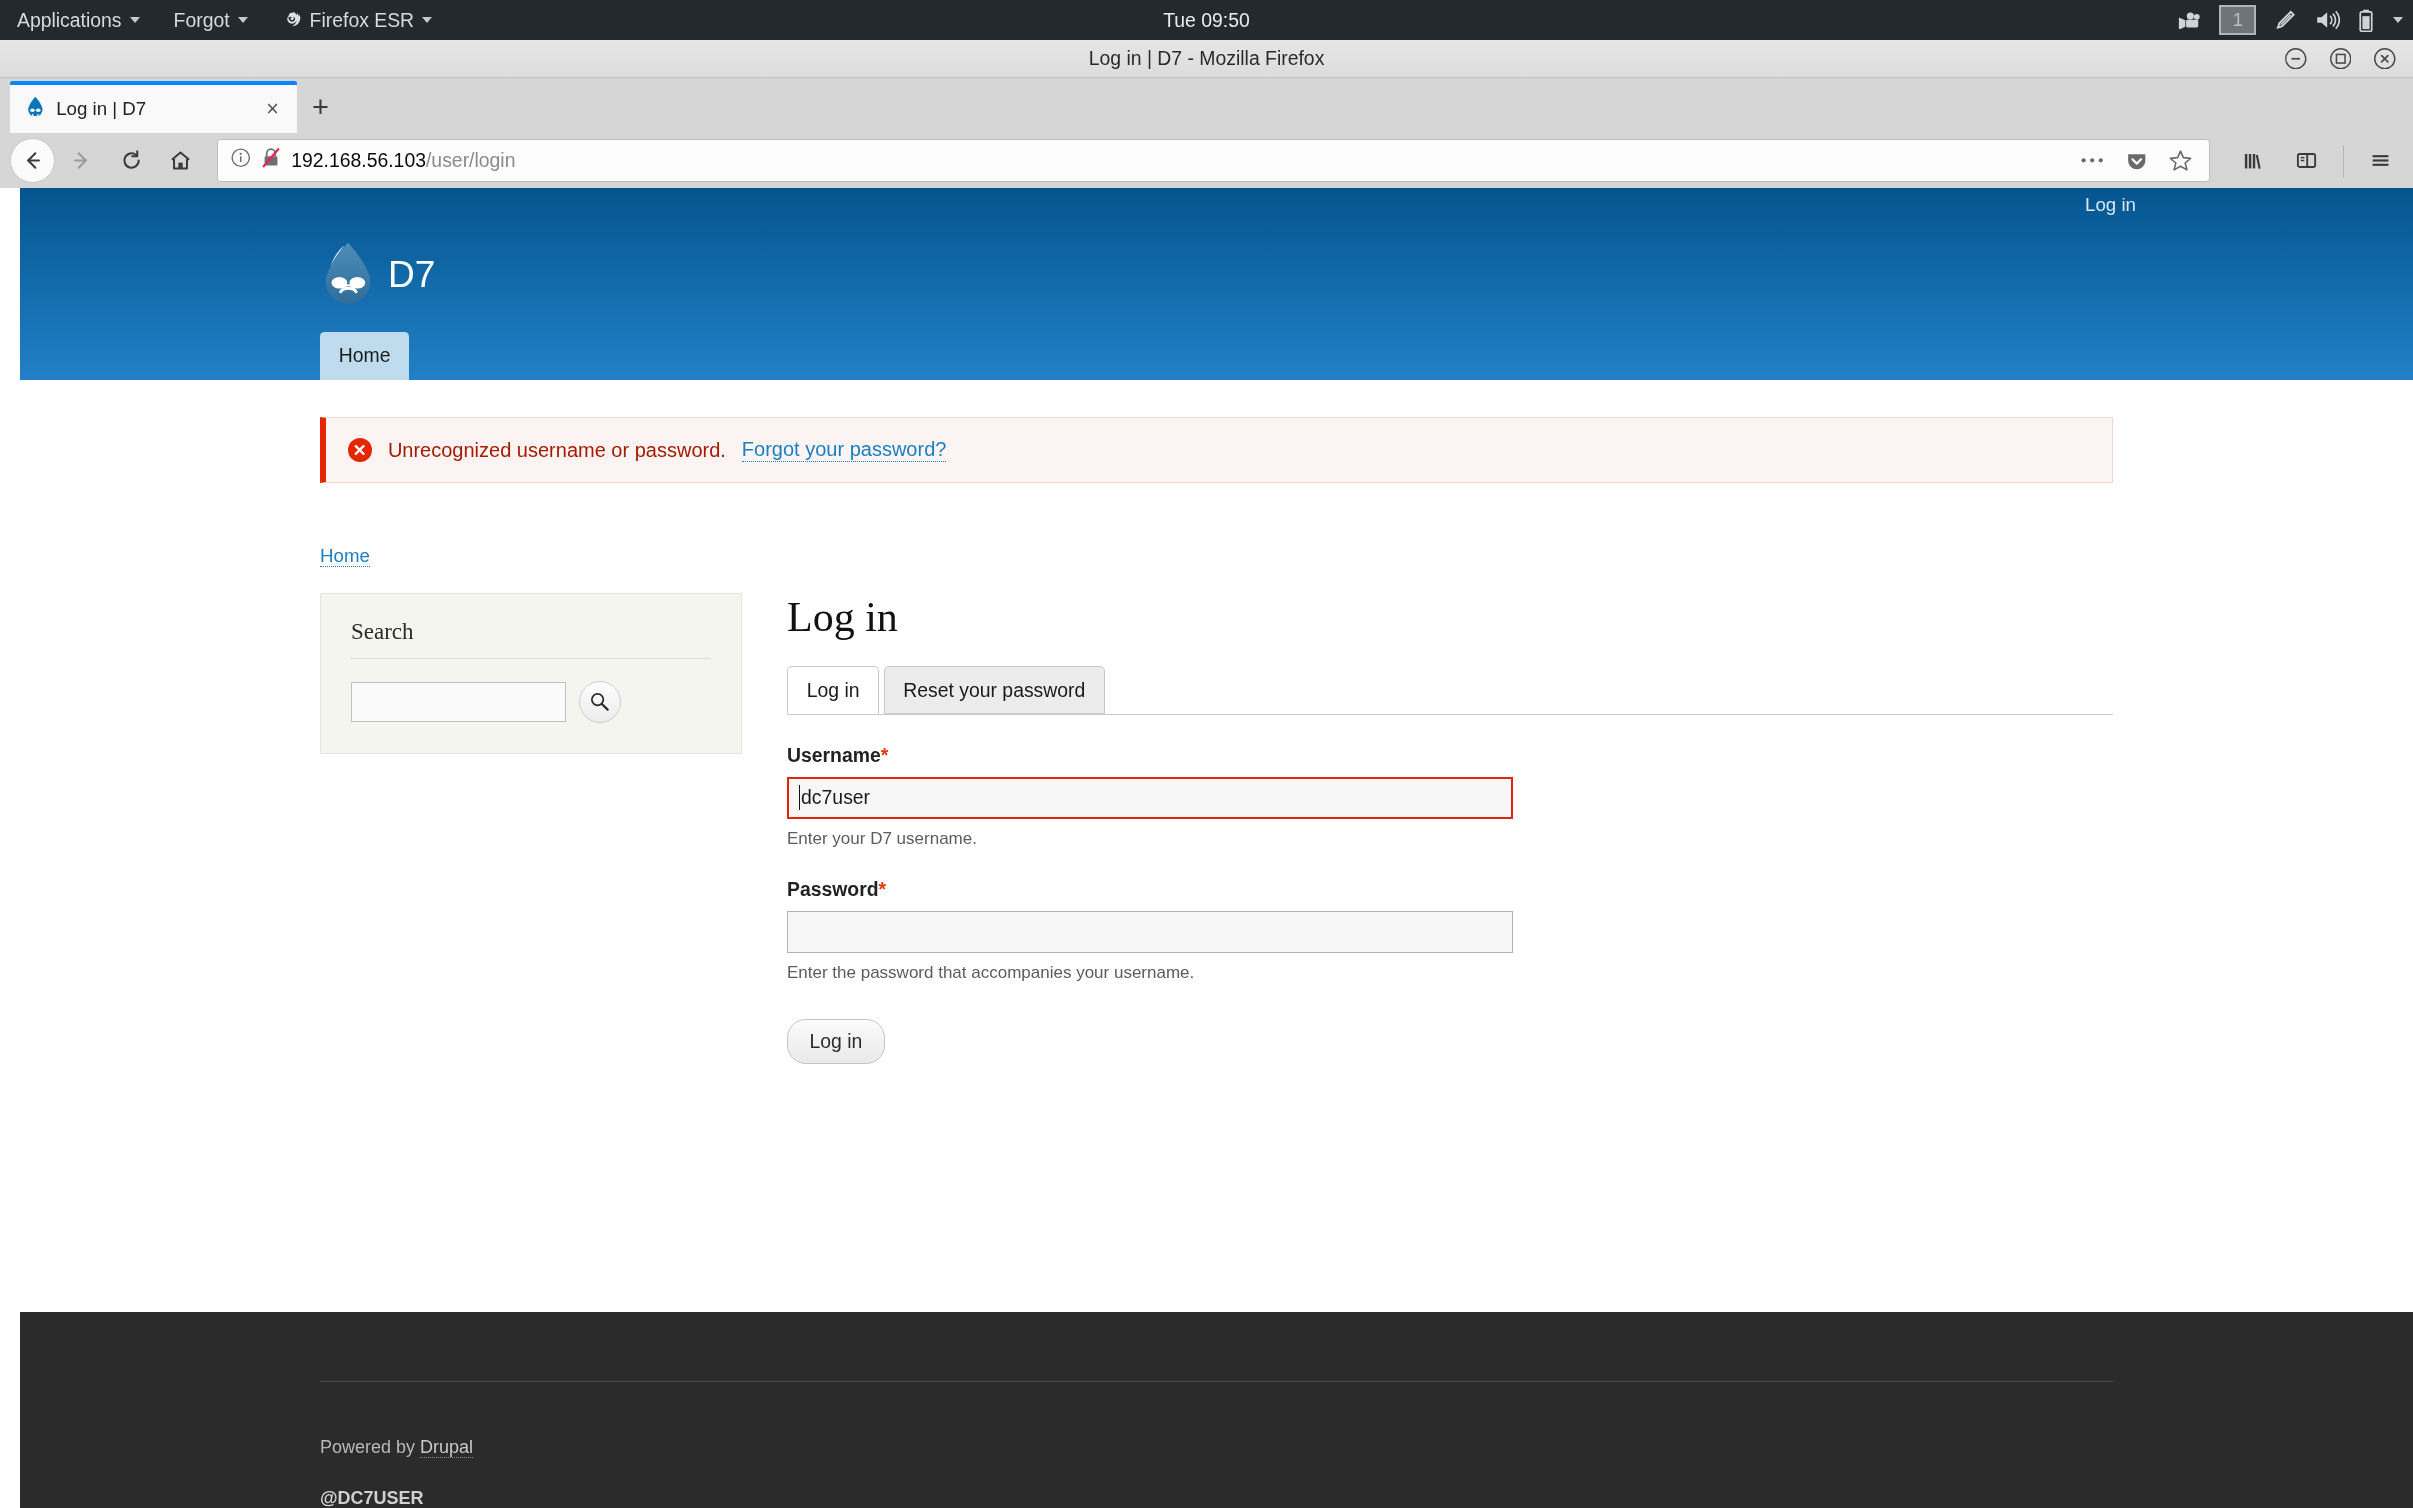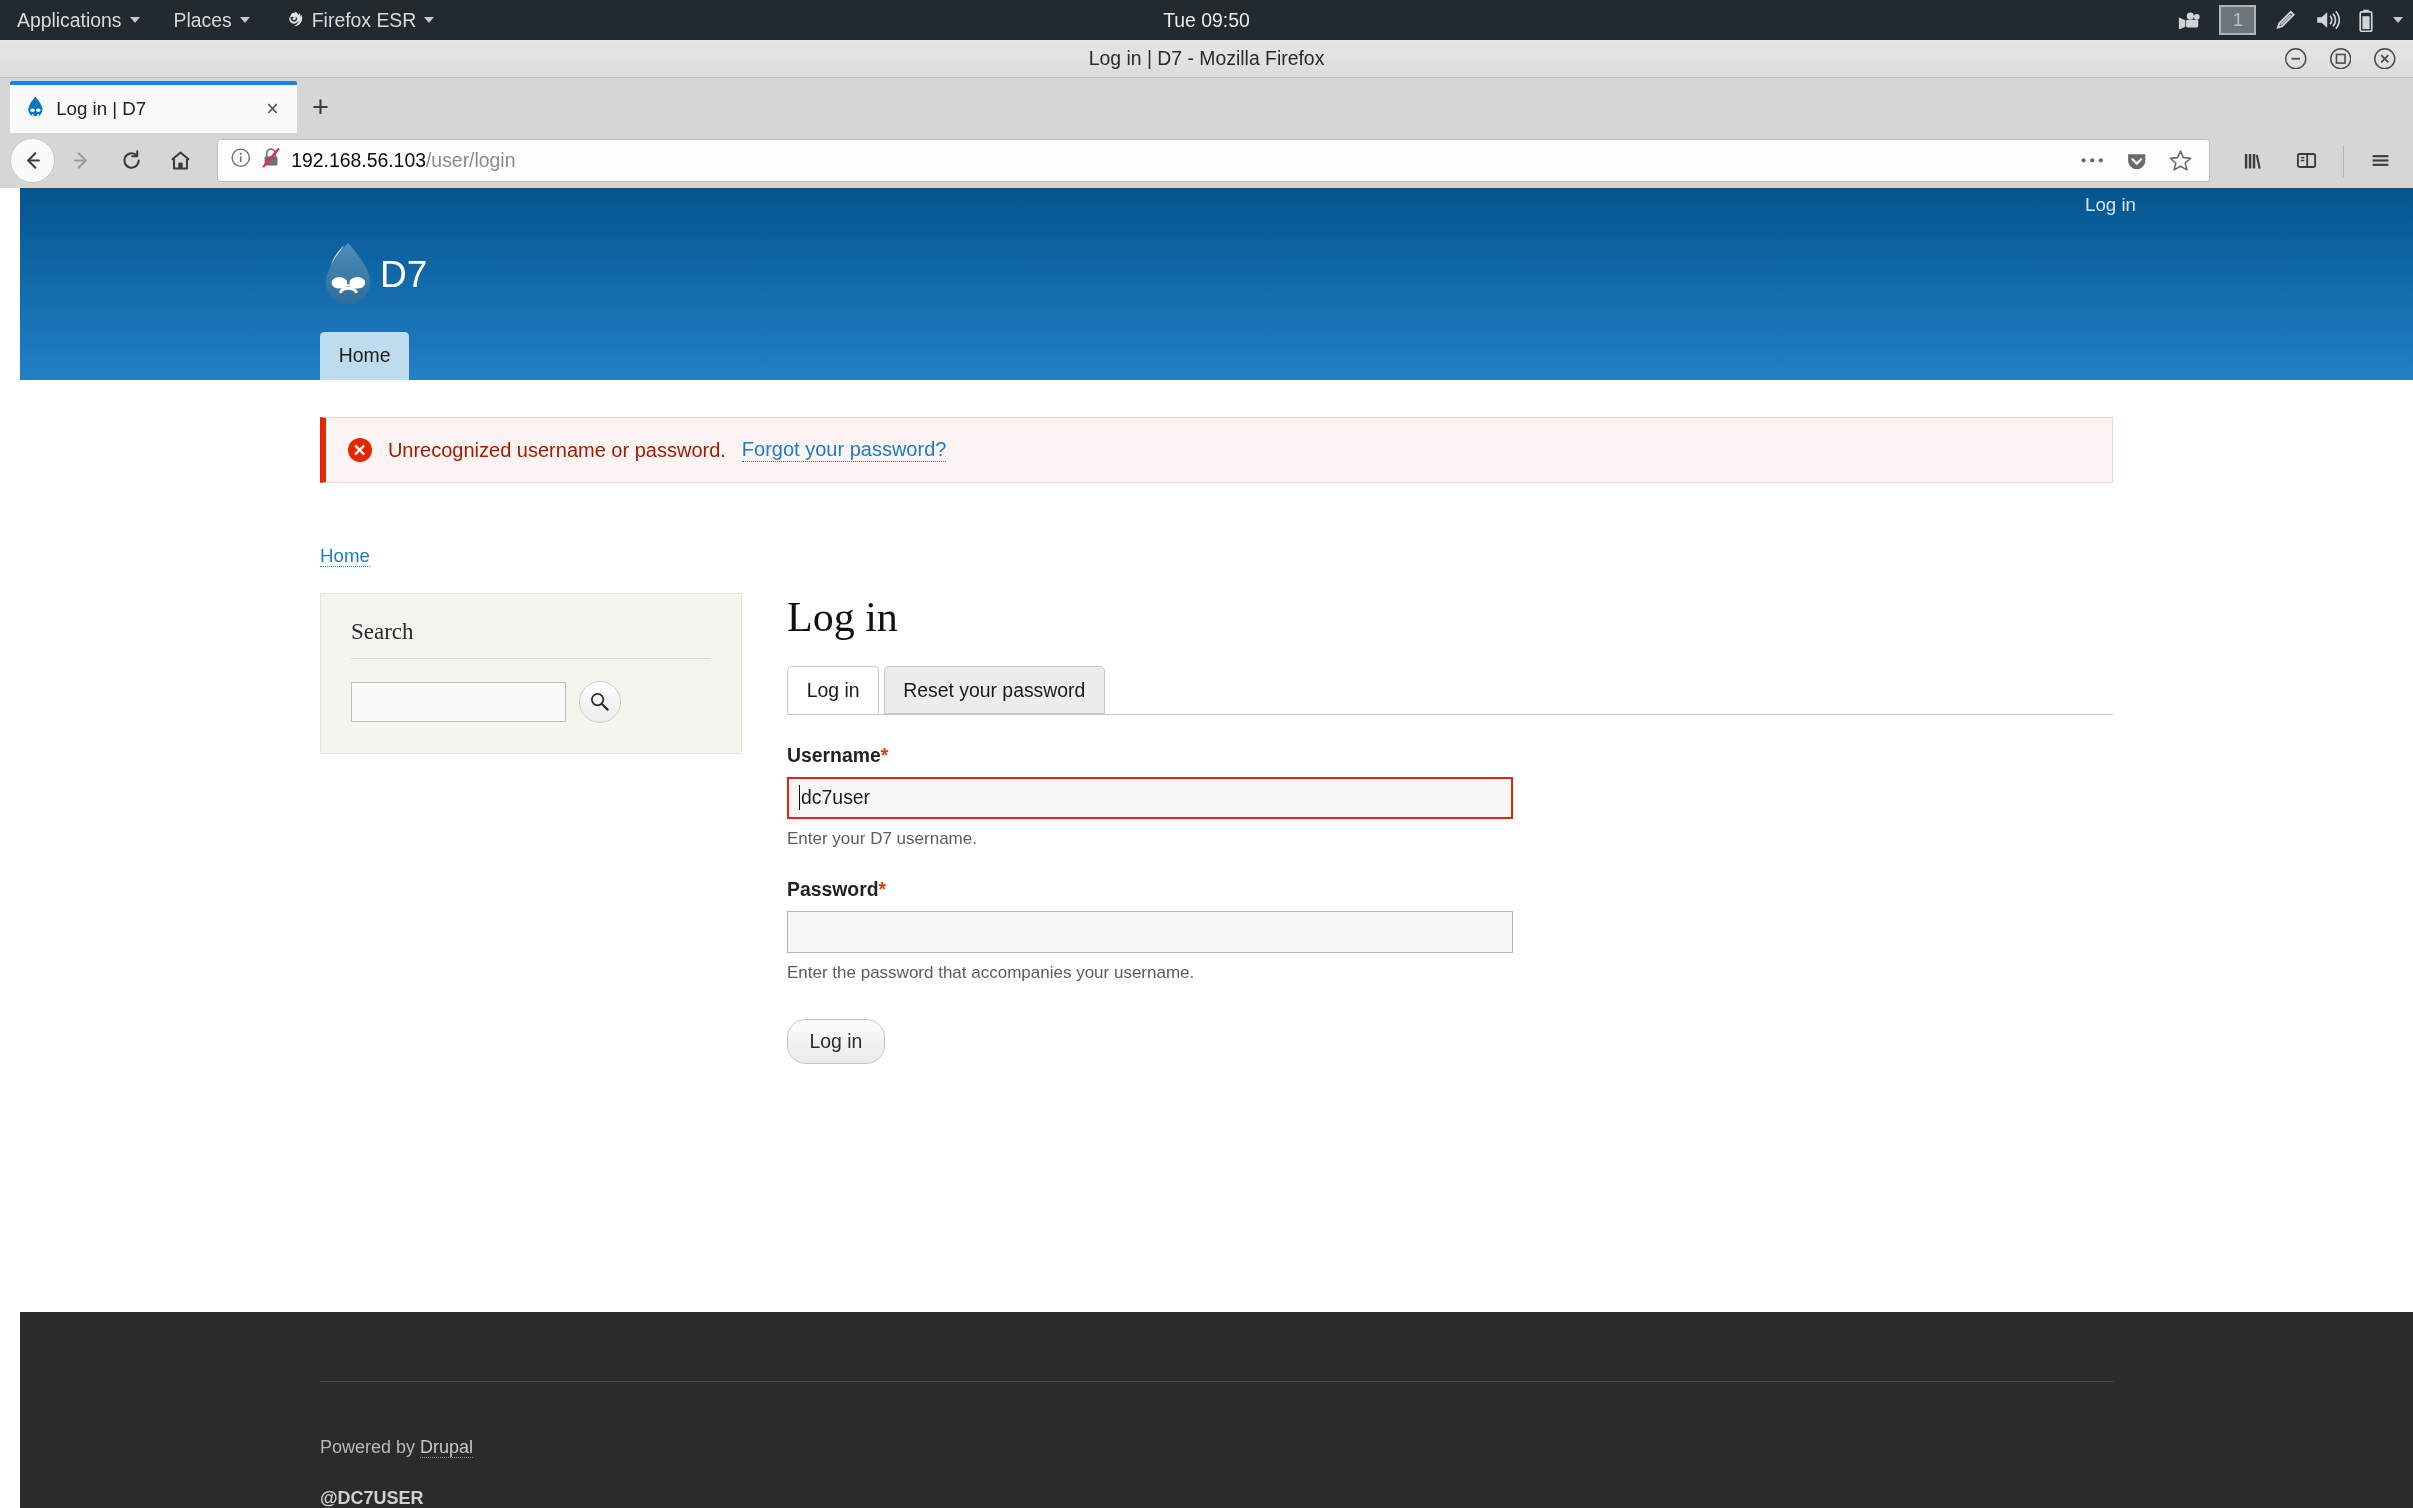--- a/index.html
+++ b/index.html
@@ -215,7 +215,7 @@
     <span class="gp-caret"></span>
   </div>
   <div class="gp-item">
-    <span>Places</span>
+    <span>Forgot</span>
     <span class="gp-caret"></span>
   </div>
   <div class="gp-item">

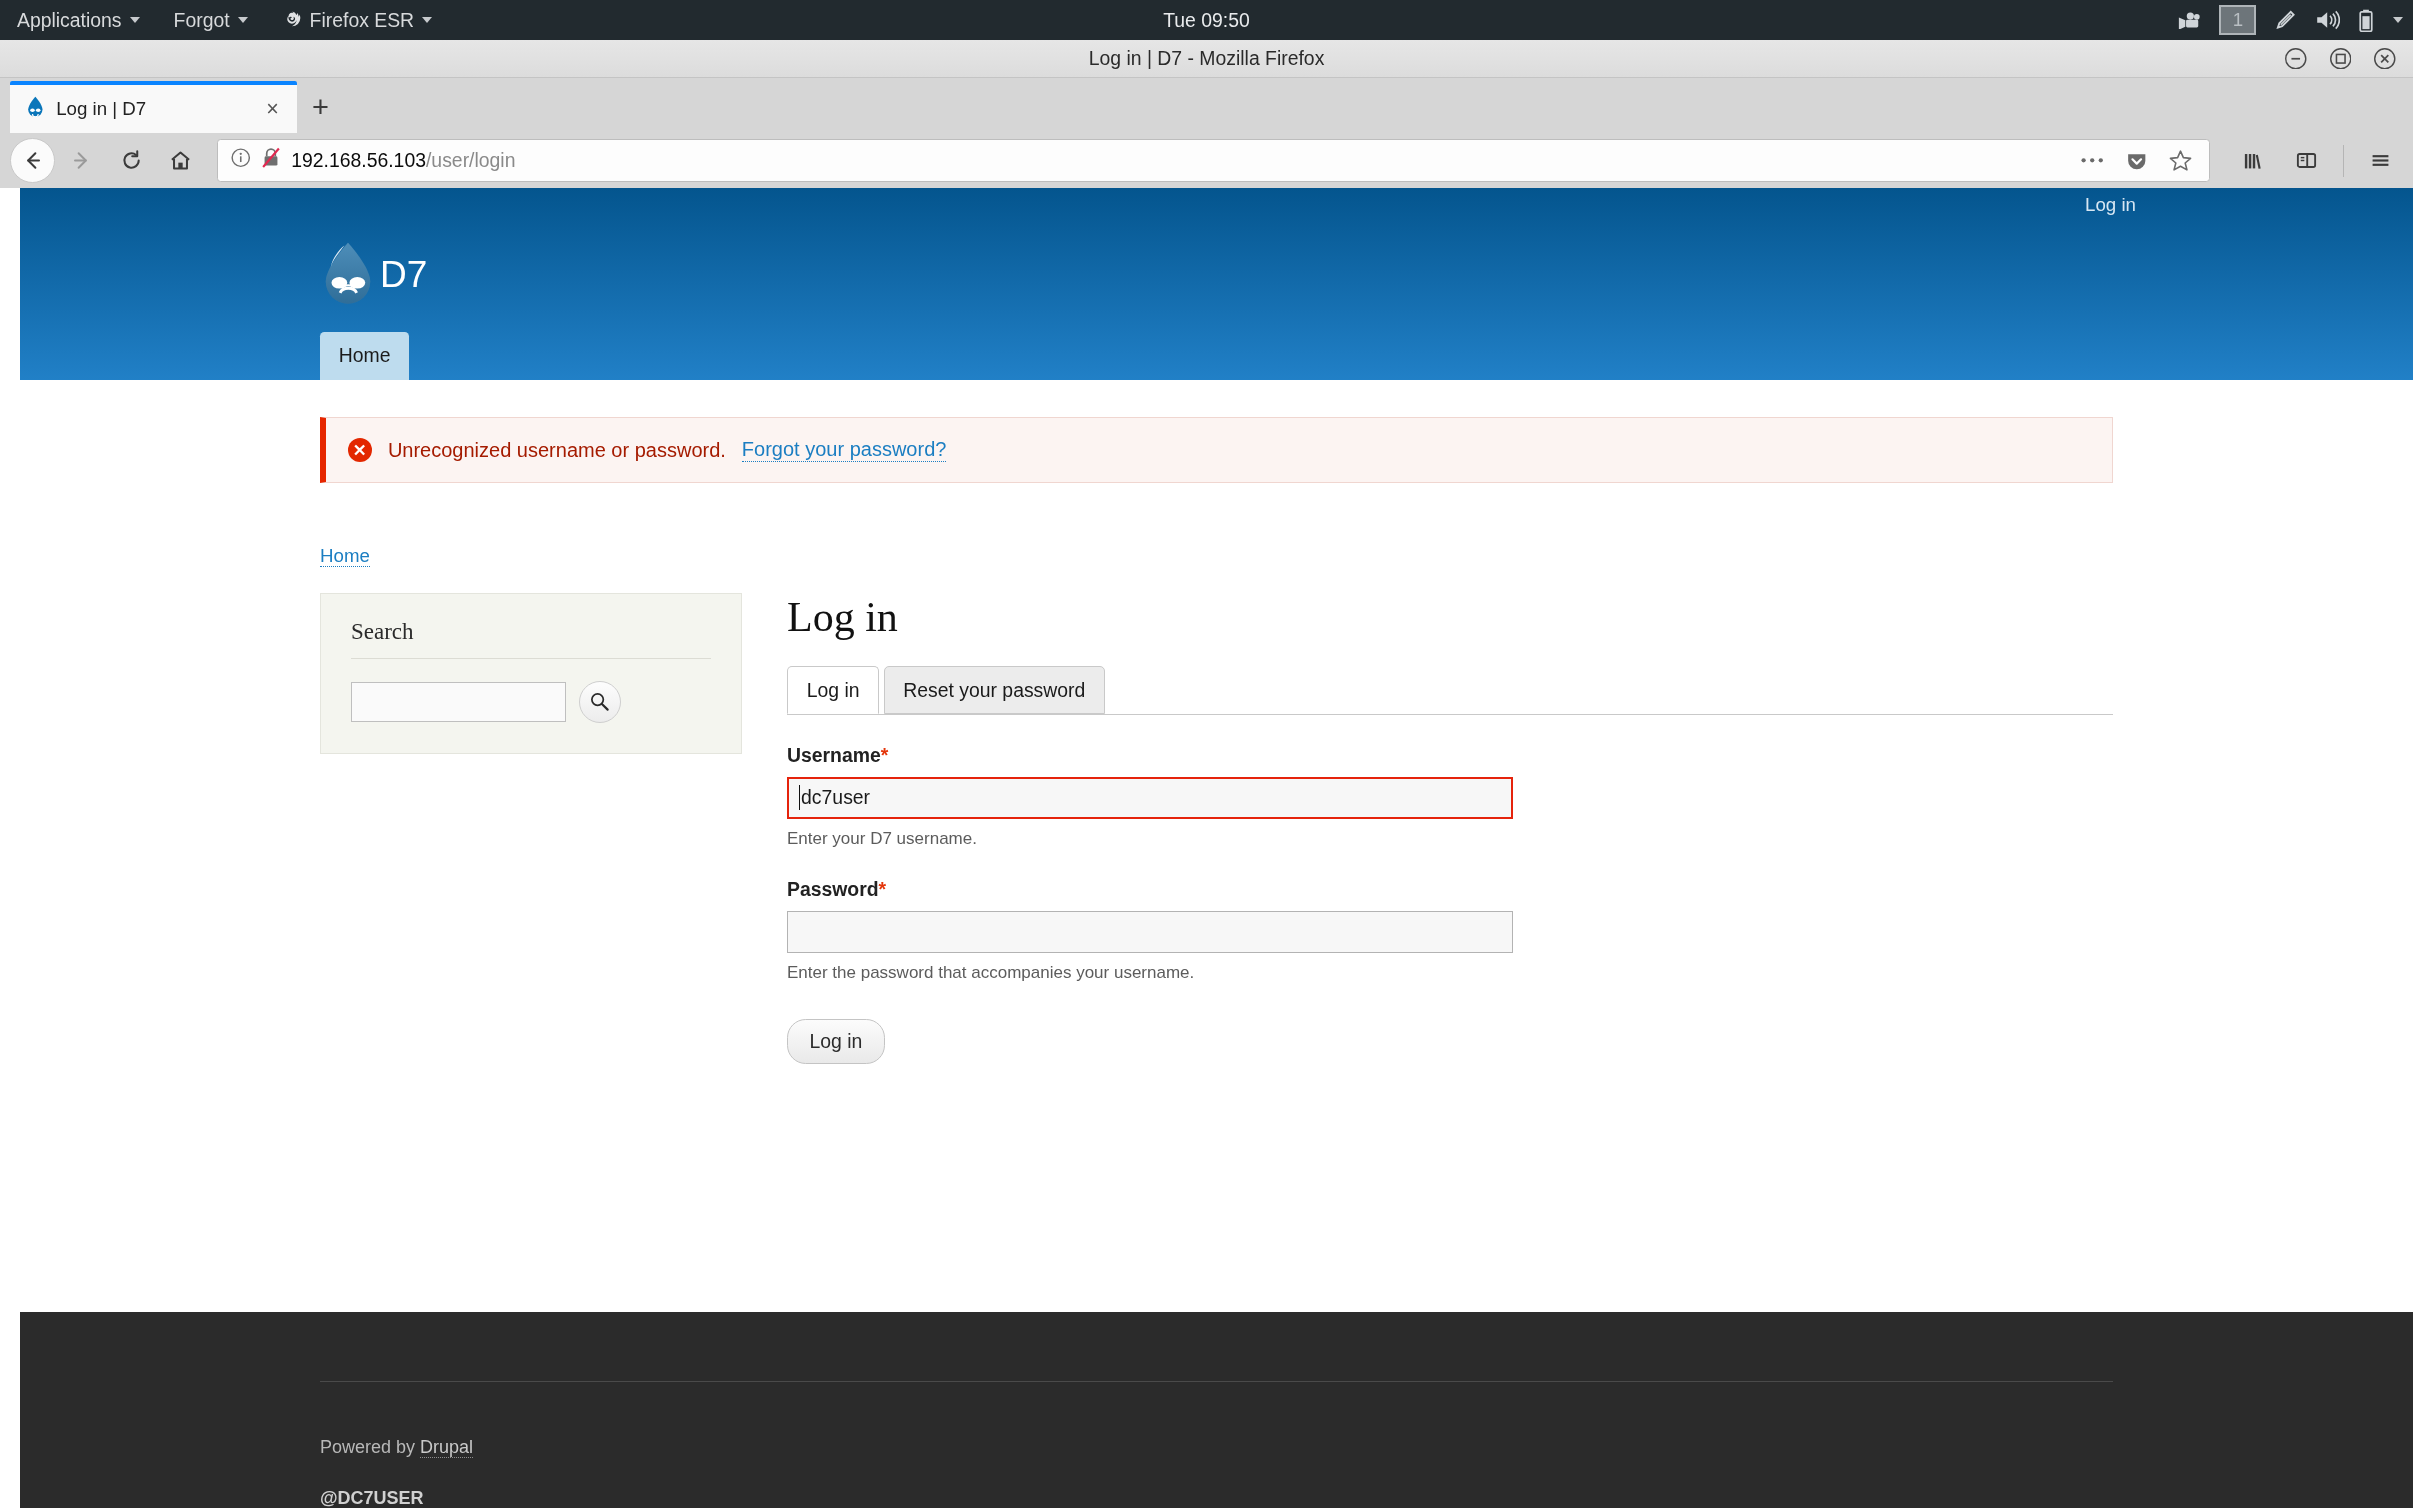--- a/index.html
+++ b/index.html
@@ -104,7 +104,7 @@
   #user-bar { height: 33px; display: flex; justify-content: flex-end;
               align-items: center; padding-right: 277px; }
   #user-bar a { color: #d7e7f3; font-size: 18.7px; text-decoration: none; }
-  #brand { display: flex; align-items: center; gap: 4px;
+  #brand { display: flex; align-items: center; gap: 12px;
            padding: 20px 0 0 300px; }
   #site-name { font-size: 37px; color: #fff; font-weight: 400;
                font-family: "Liberation Sans", sans-serif; }

